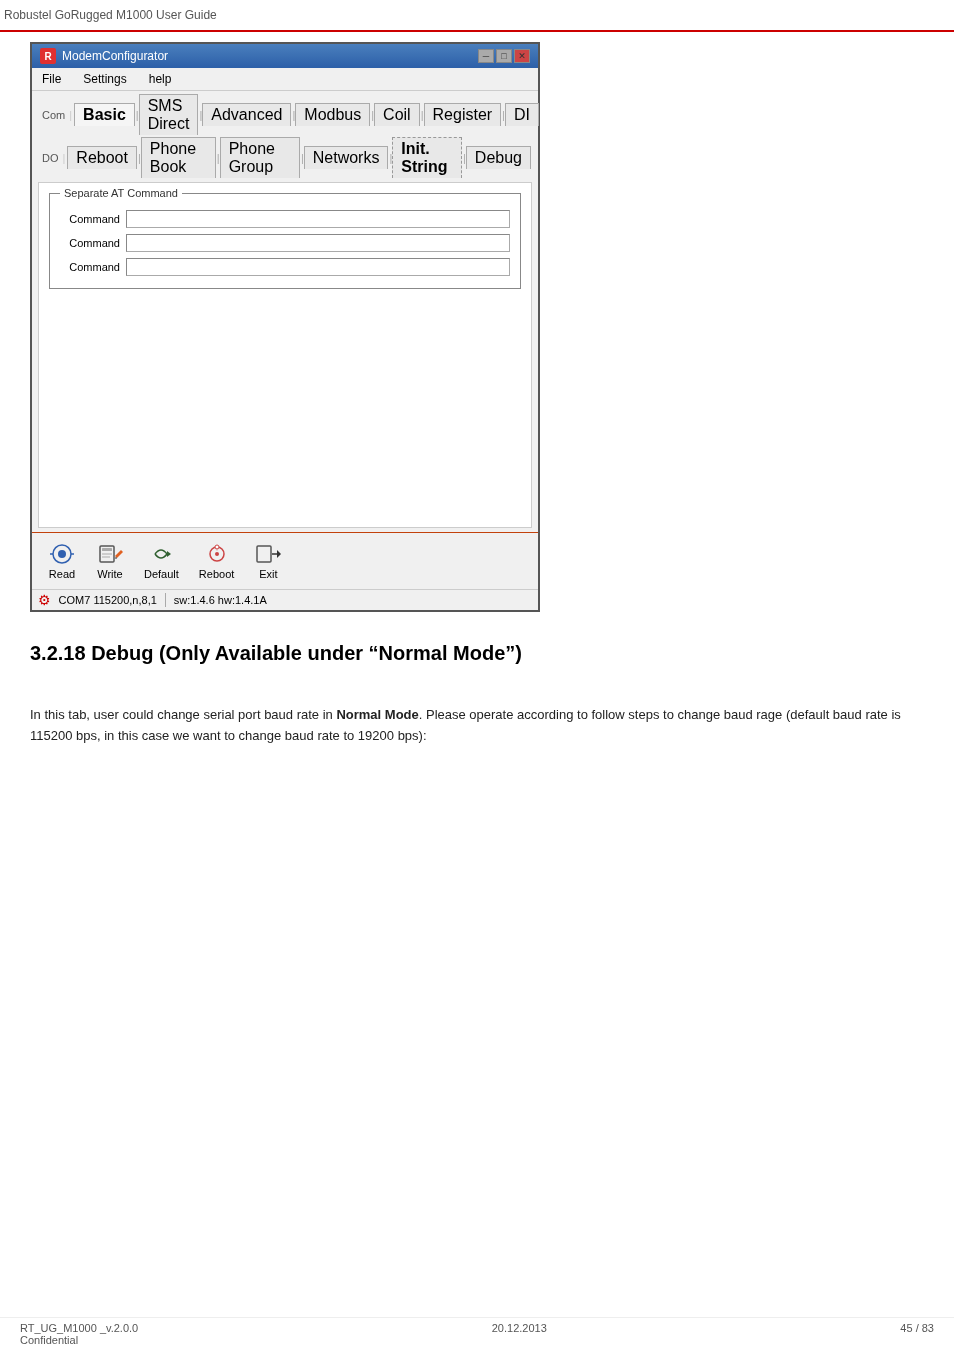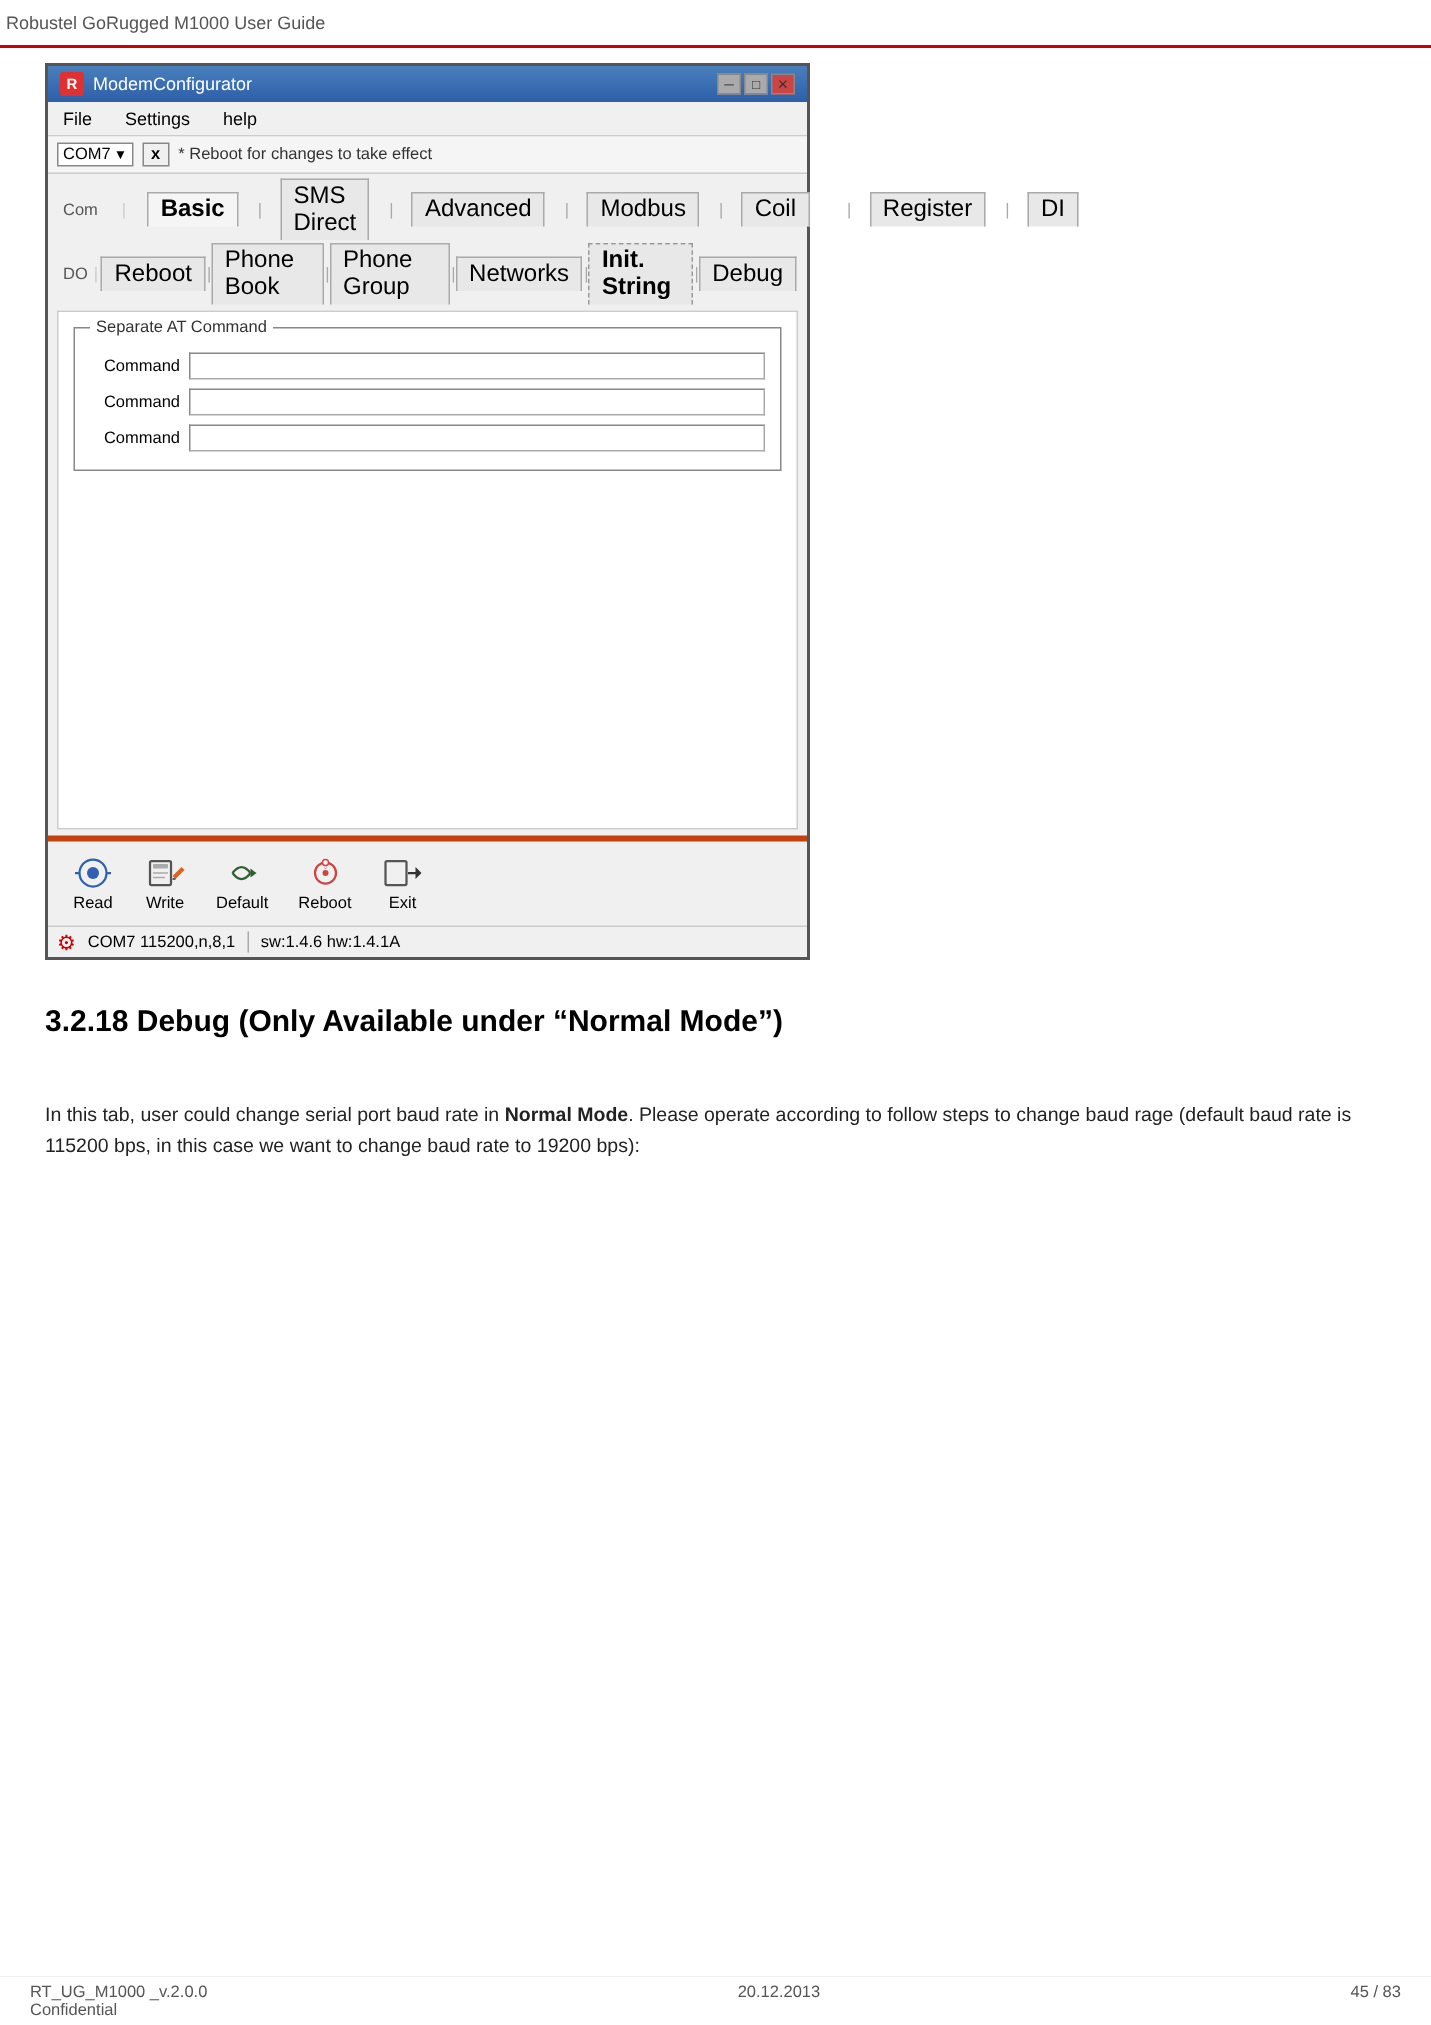--- a/index.html
+++ b/index.html
@@ -330,14 +330,6 @@
       <span class="menu-item">help</span>
     </div>
 
-    <div class="toolbar">
-      <div class="com-select">
-        <span>COM7</span>
-        <span style="margin-left:2px; font-size:9px;">▼</span>
-      </div>
-      <button class="x-btn">x</button>
-      <span class="reboot-notice">* Reboot for changes to take effect</span>
-    </div>
 
     <div class="tabs-row">
       <span class="tab-label">Com</span>

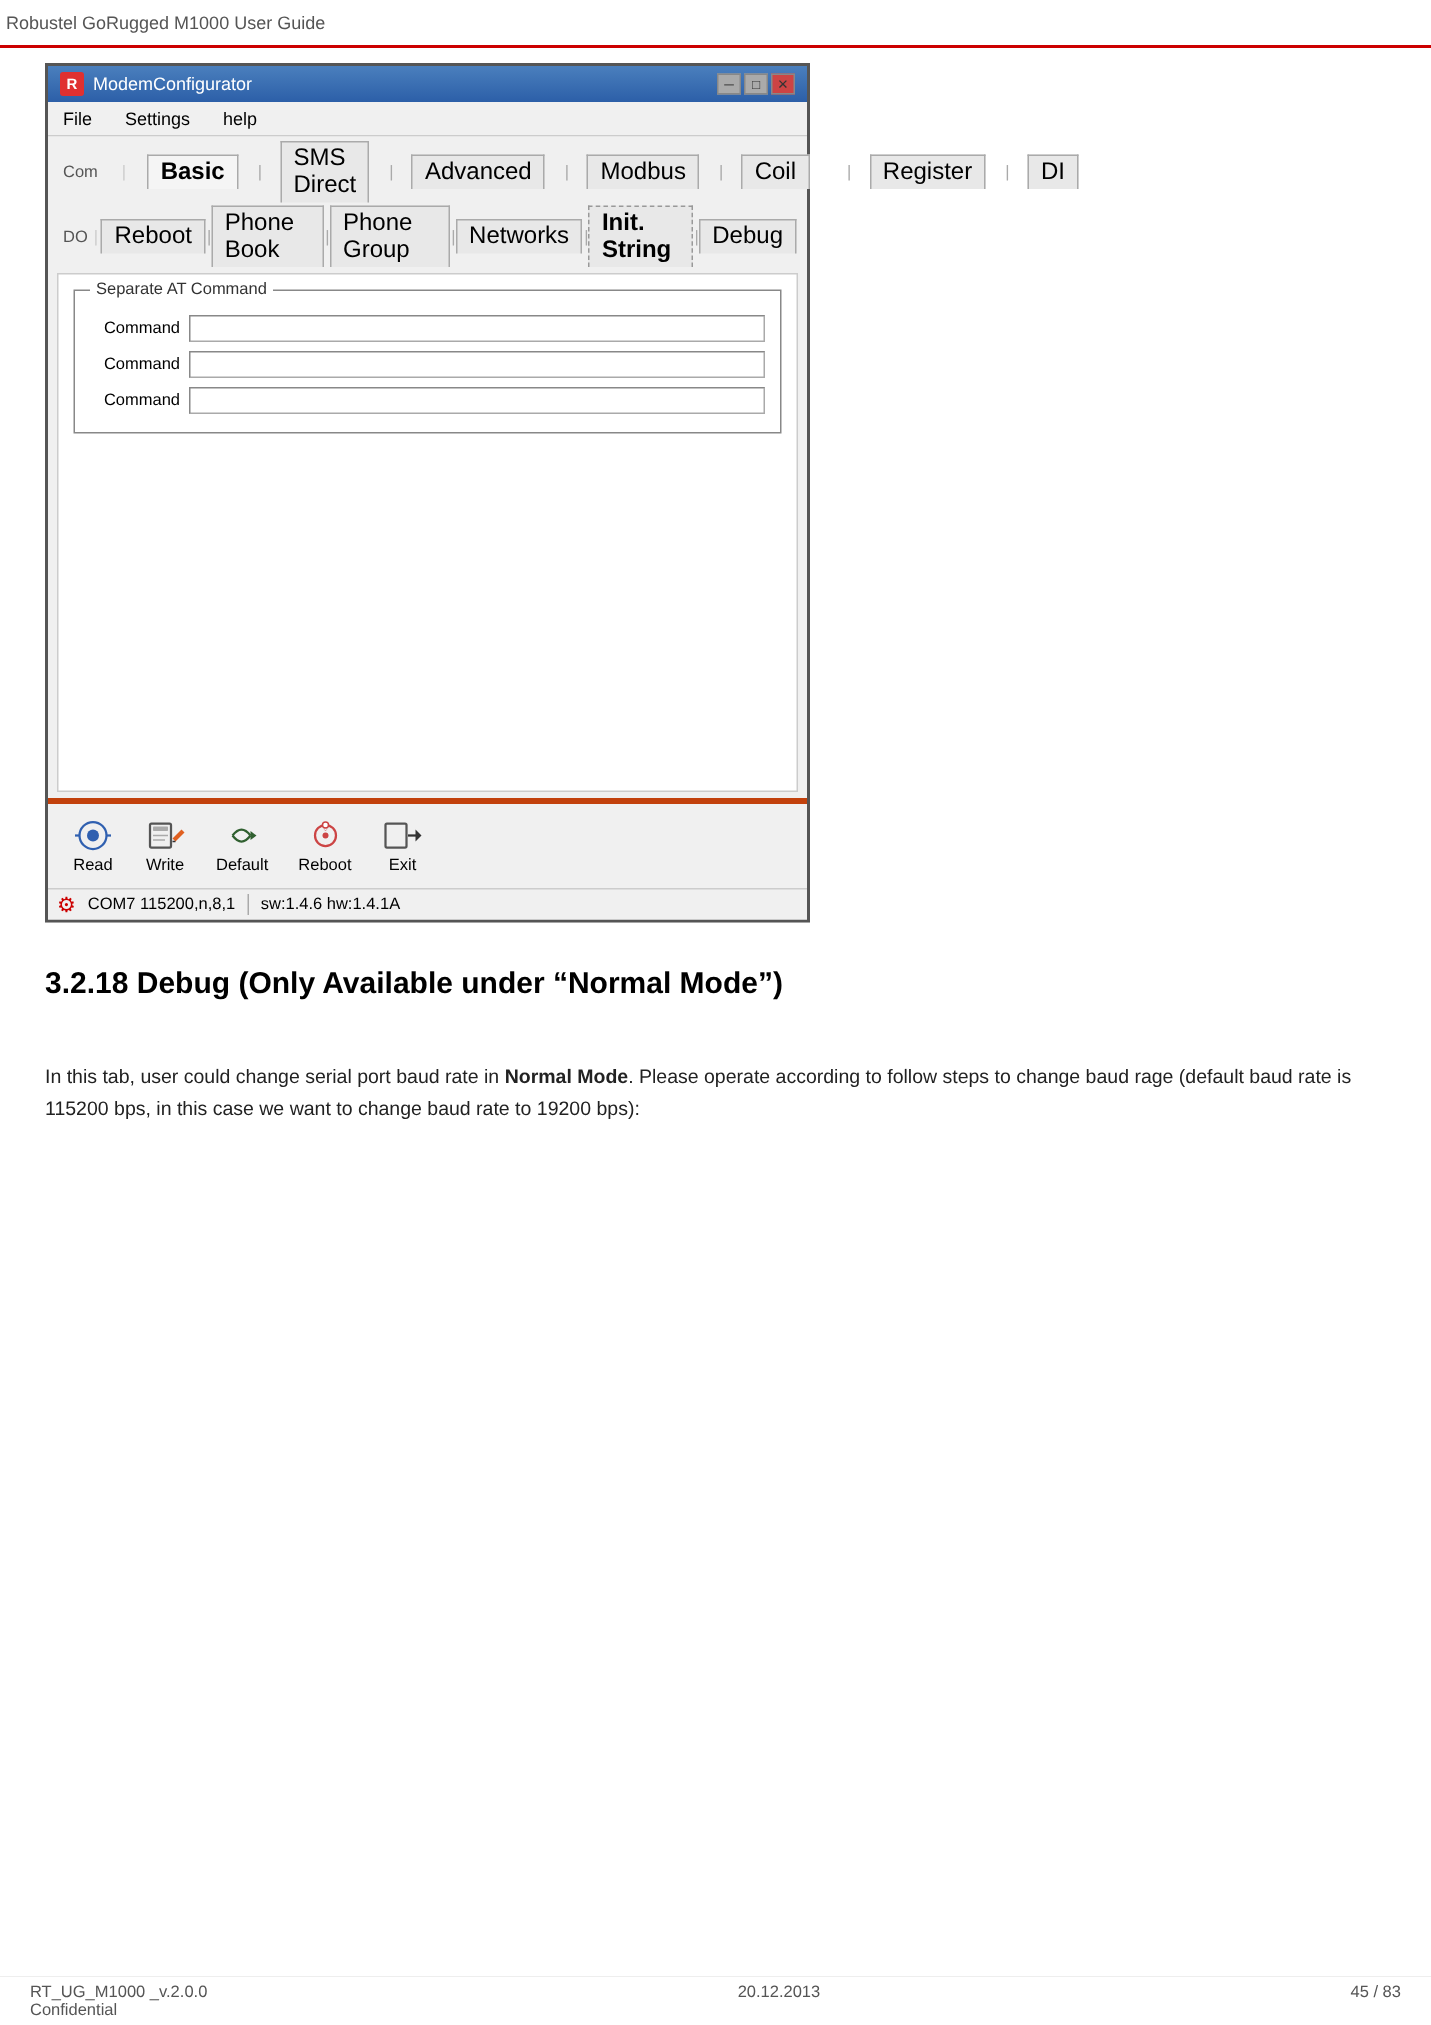--- a/index.html
+++ b/index.html
@@ -127,7 +127,7 @@
       align-items: center;
       padding: 3px 6px 0 6px;
       background: #f0f0f0;
-      gap: 12px;
+      gap: 0;
     }
     .tab-label {
       font-size: 11px;

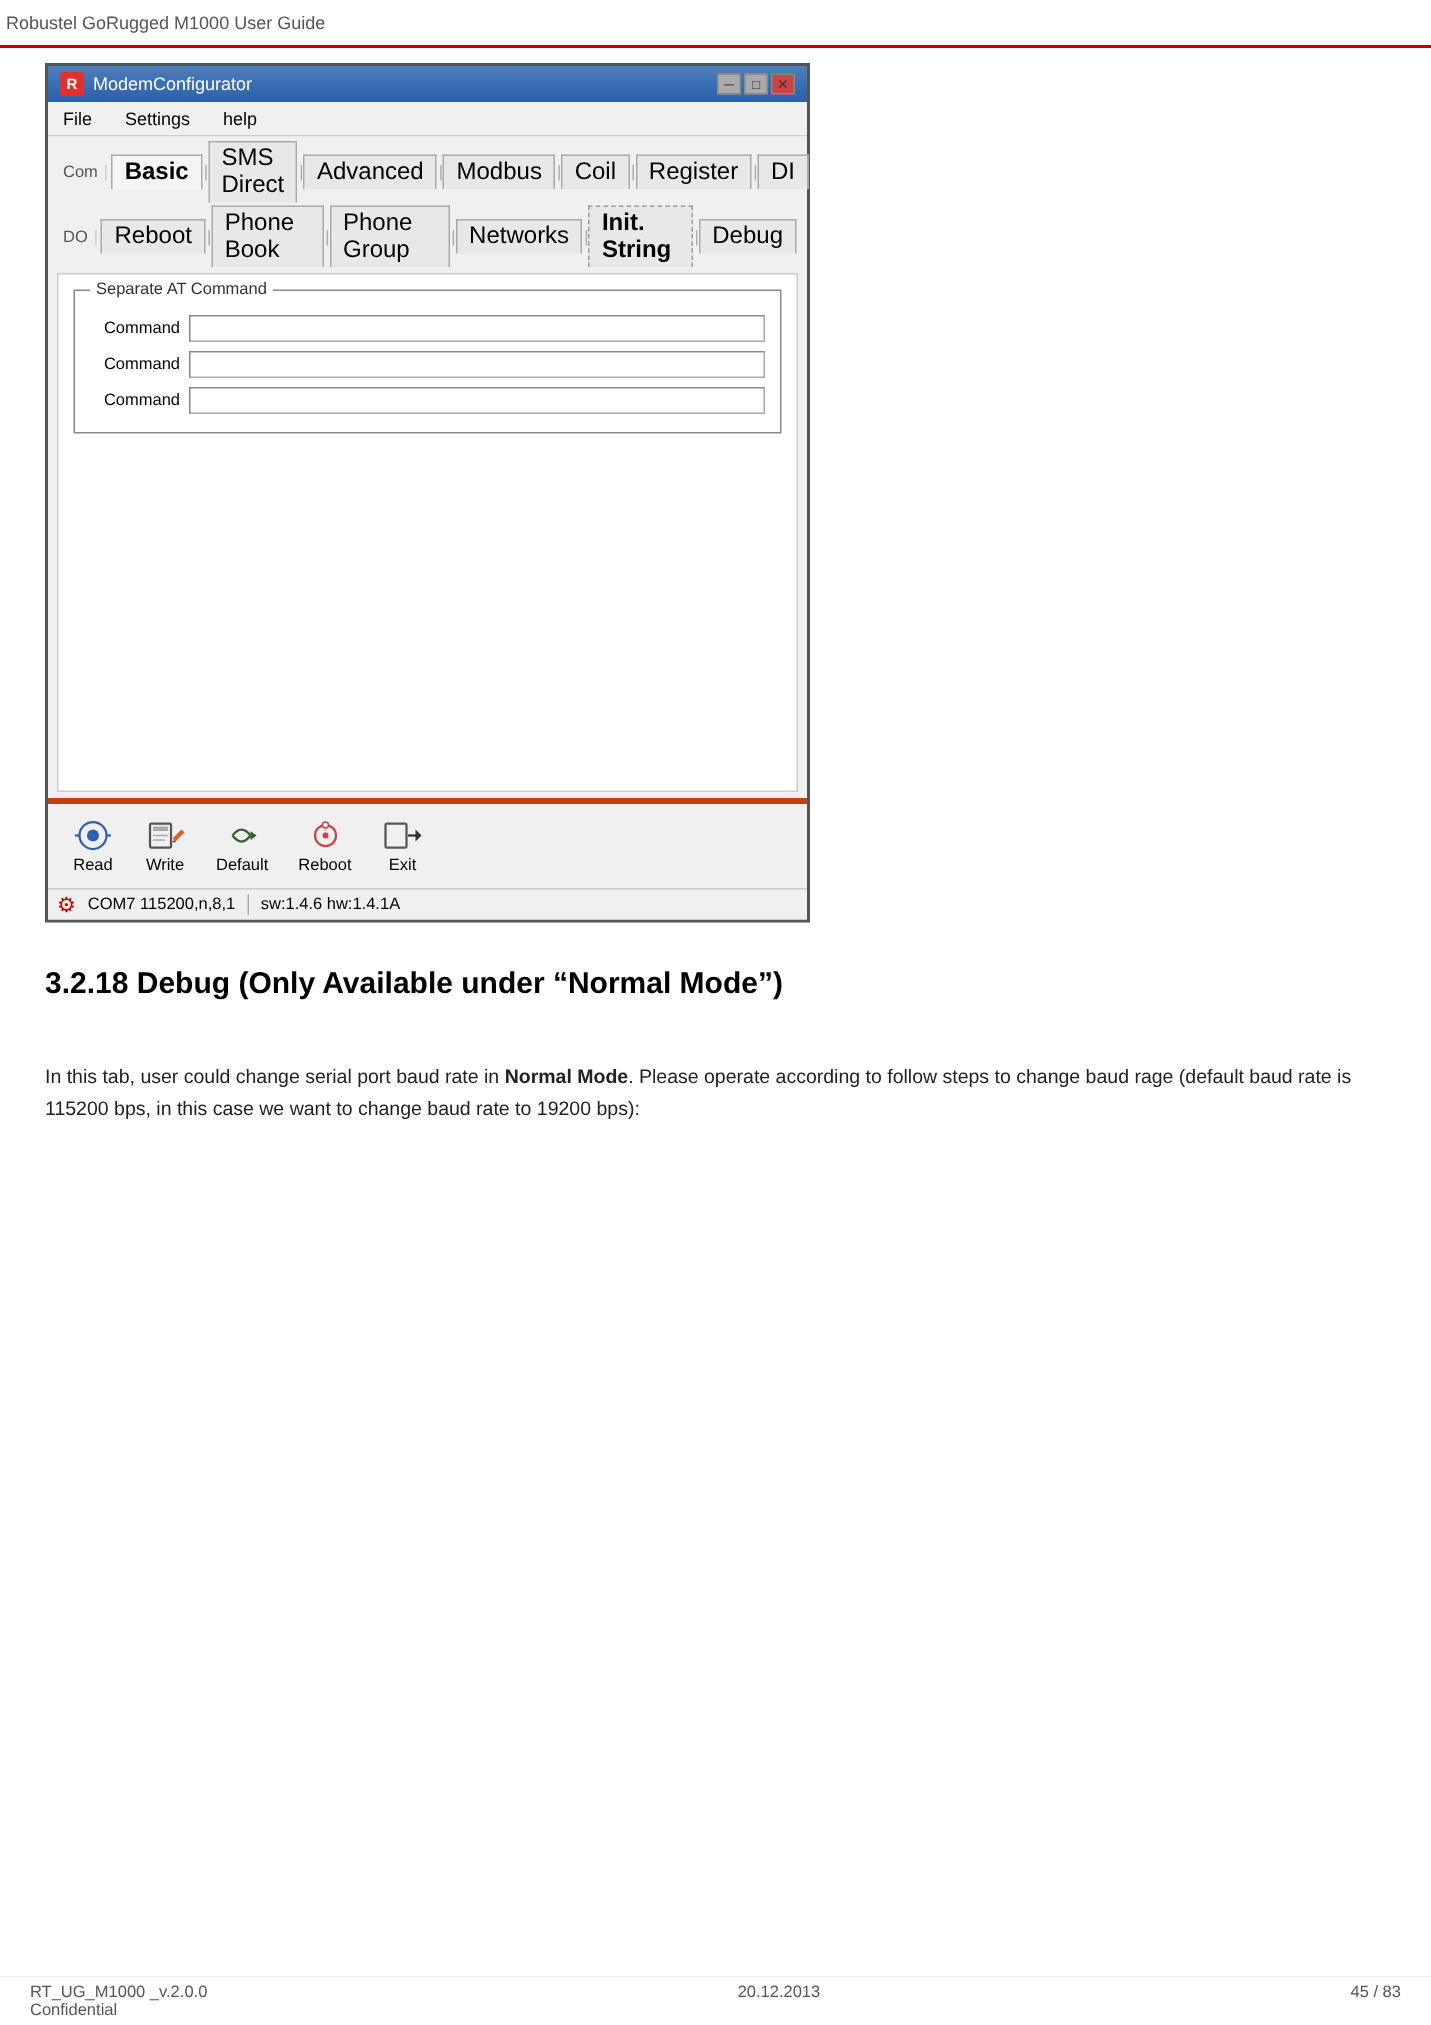--- a/index.html
+++ b/index.html
@@ -209,7 +209,7 @@
 
     
     .bottom-toolbar {
-      border-top: 4px solid #c2410c;
+      border-top: 1px solid #c2410c;
       background: #f0f0f0;
       padding: 6px 10px;
       display: flex;

